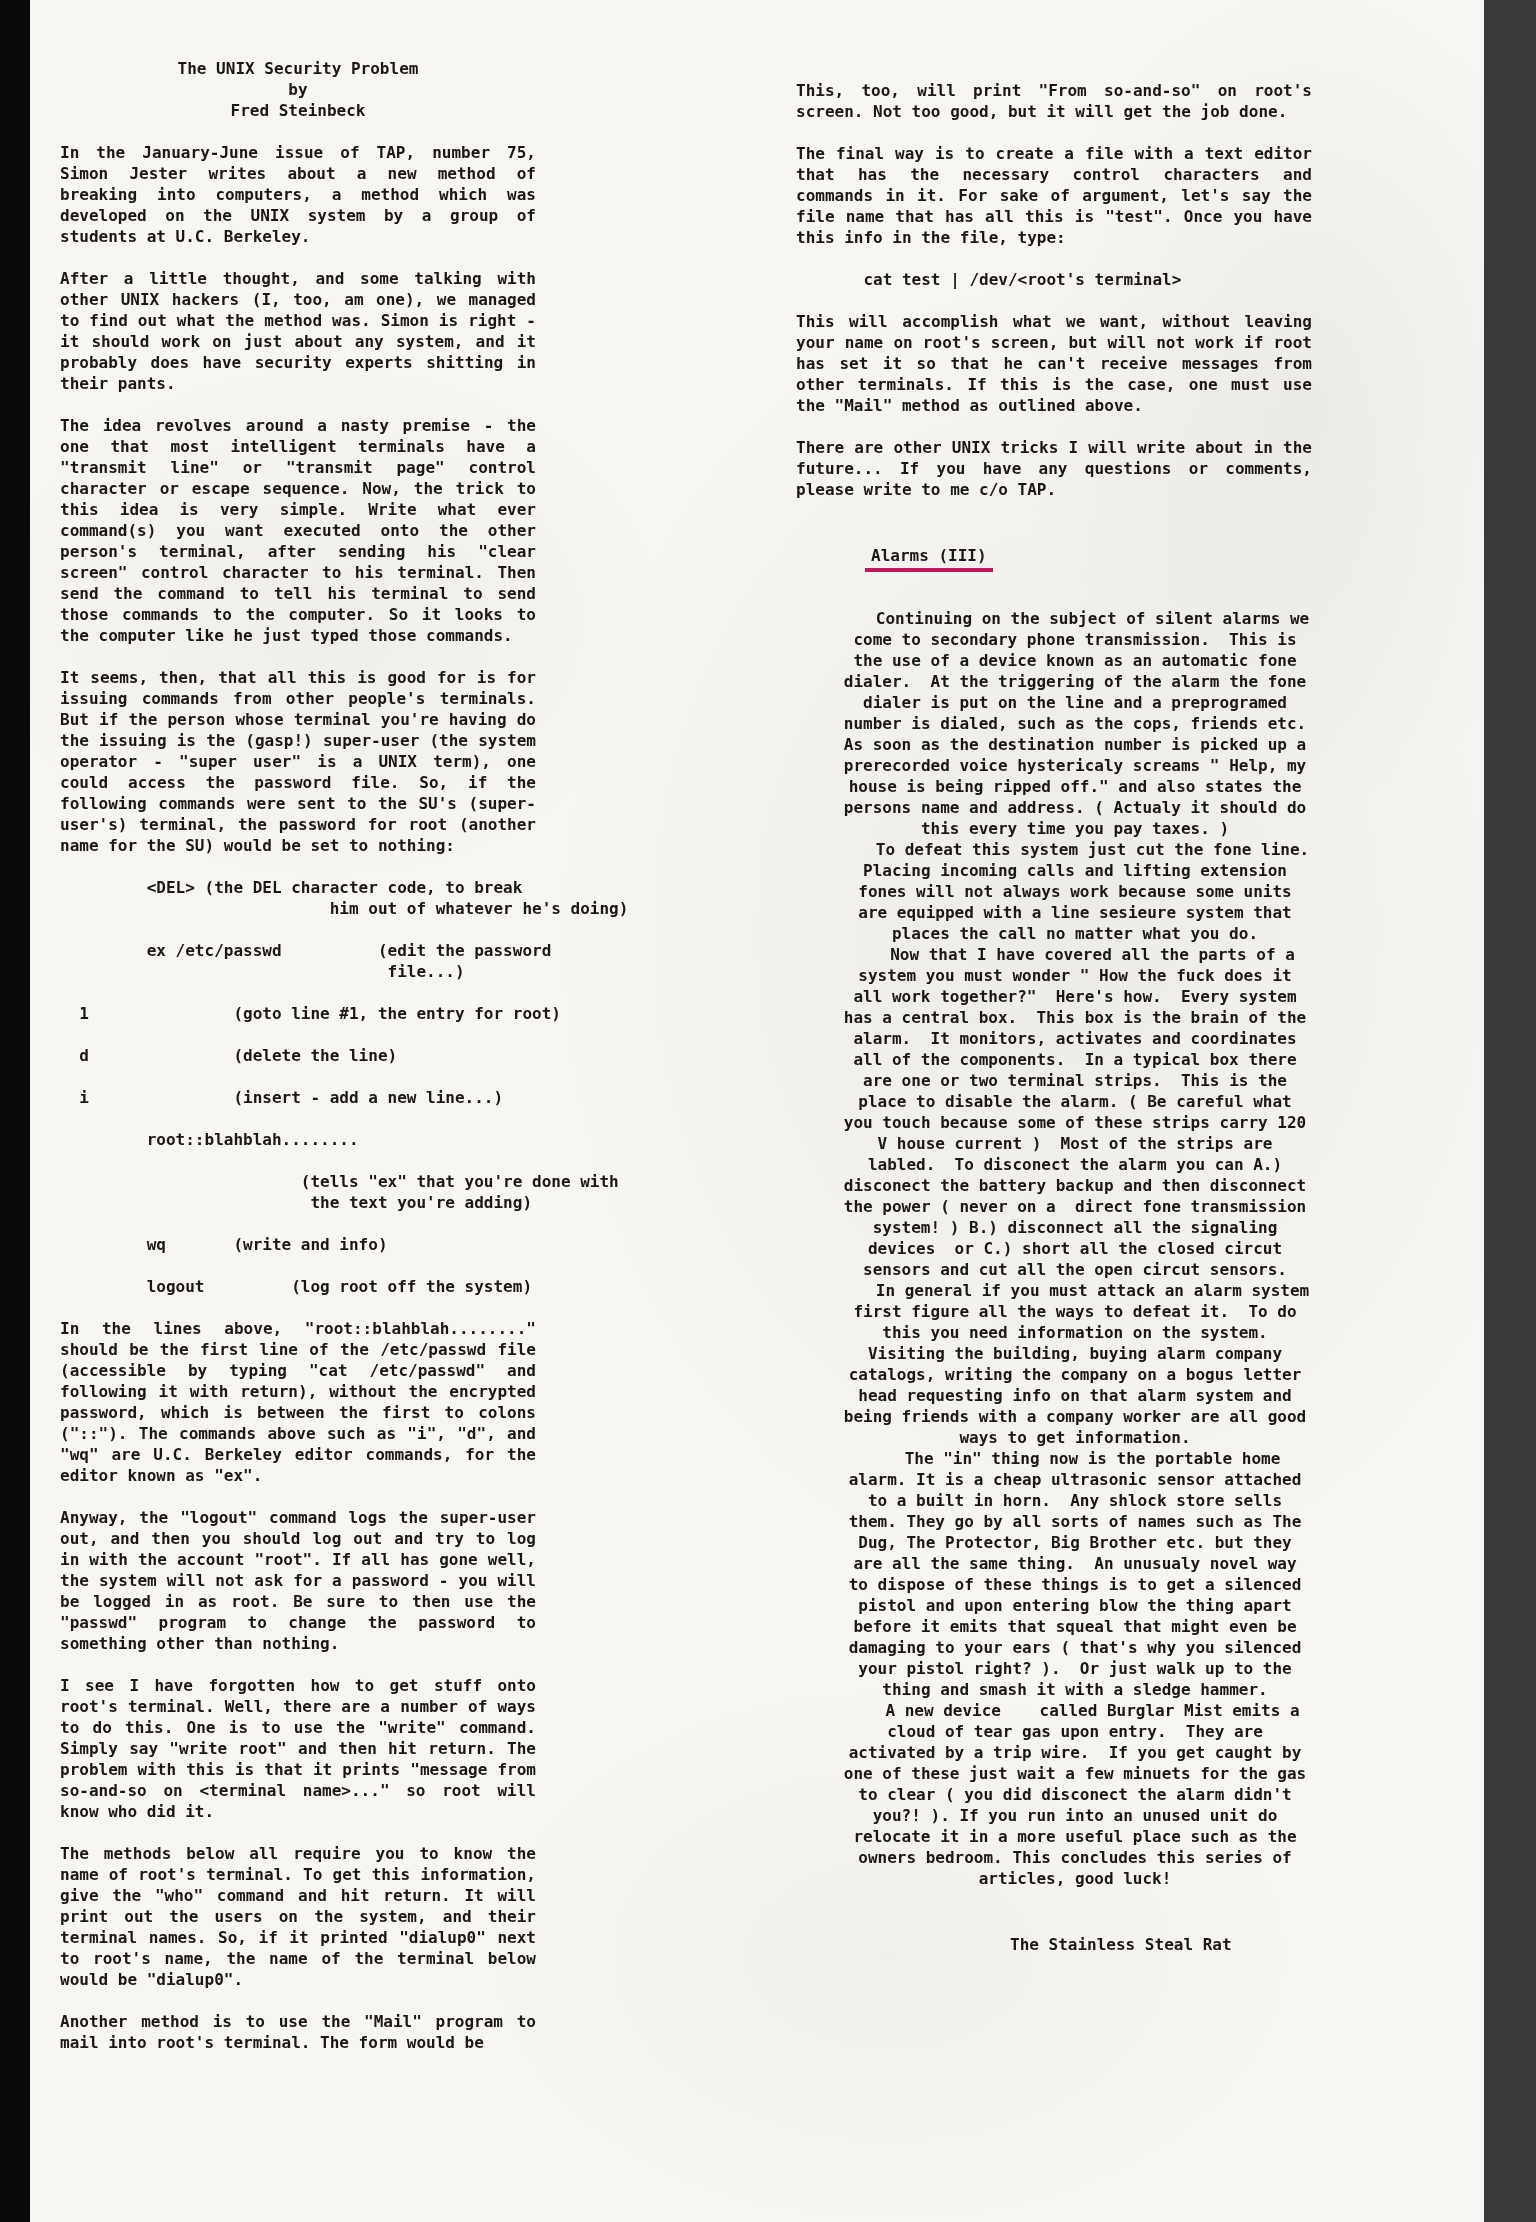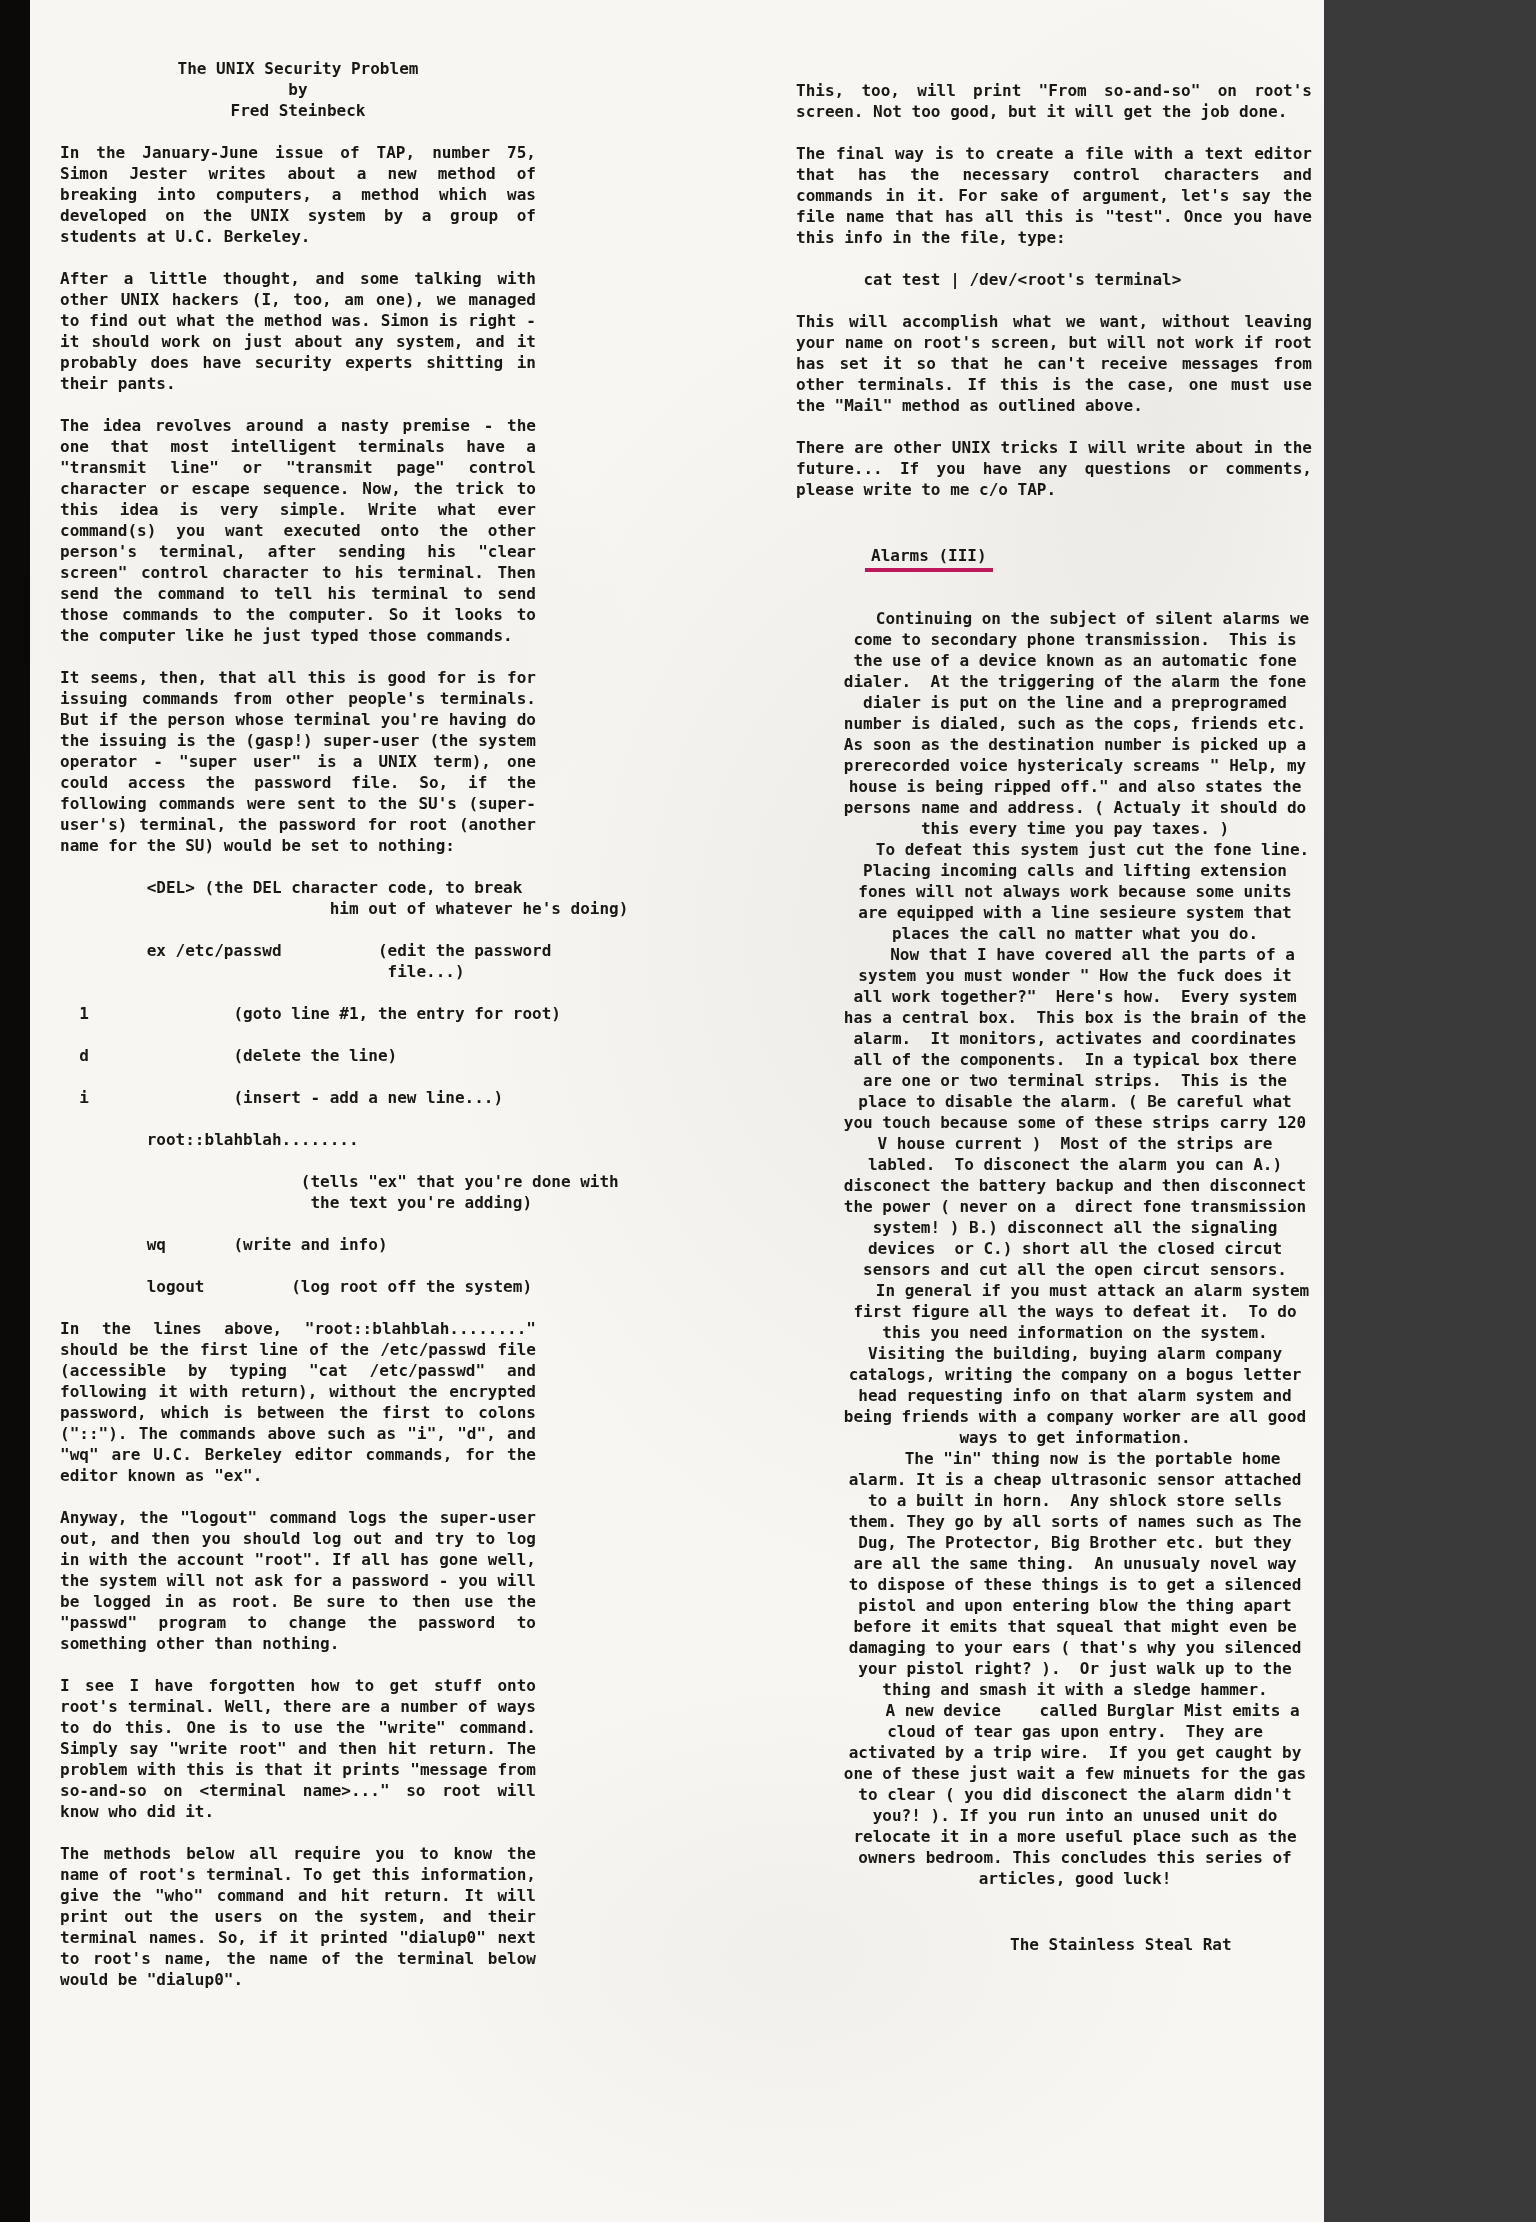--- a/index.html
+++ b/index.html
@@ -5,7 +5,7 @@
   html,body{margin:0;padding:0;background:#3a3a3a;}
   .page{
     position:relative;
-    width:1324px;height:2222px;
+    width:1484px;height:2222px;
     background:#f7f6f2;
     overflow:hidden;
     font-family:"DejaVu Sans Mono","Liberation Mono",monospace;

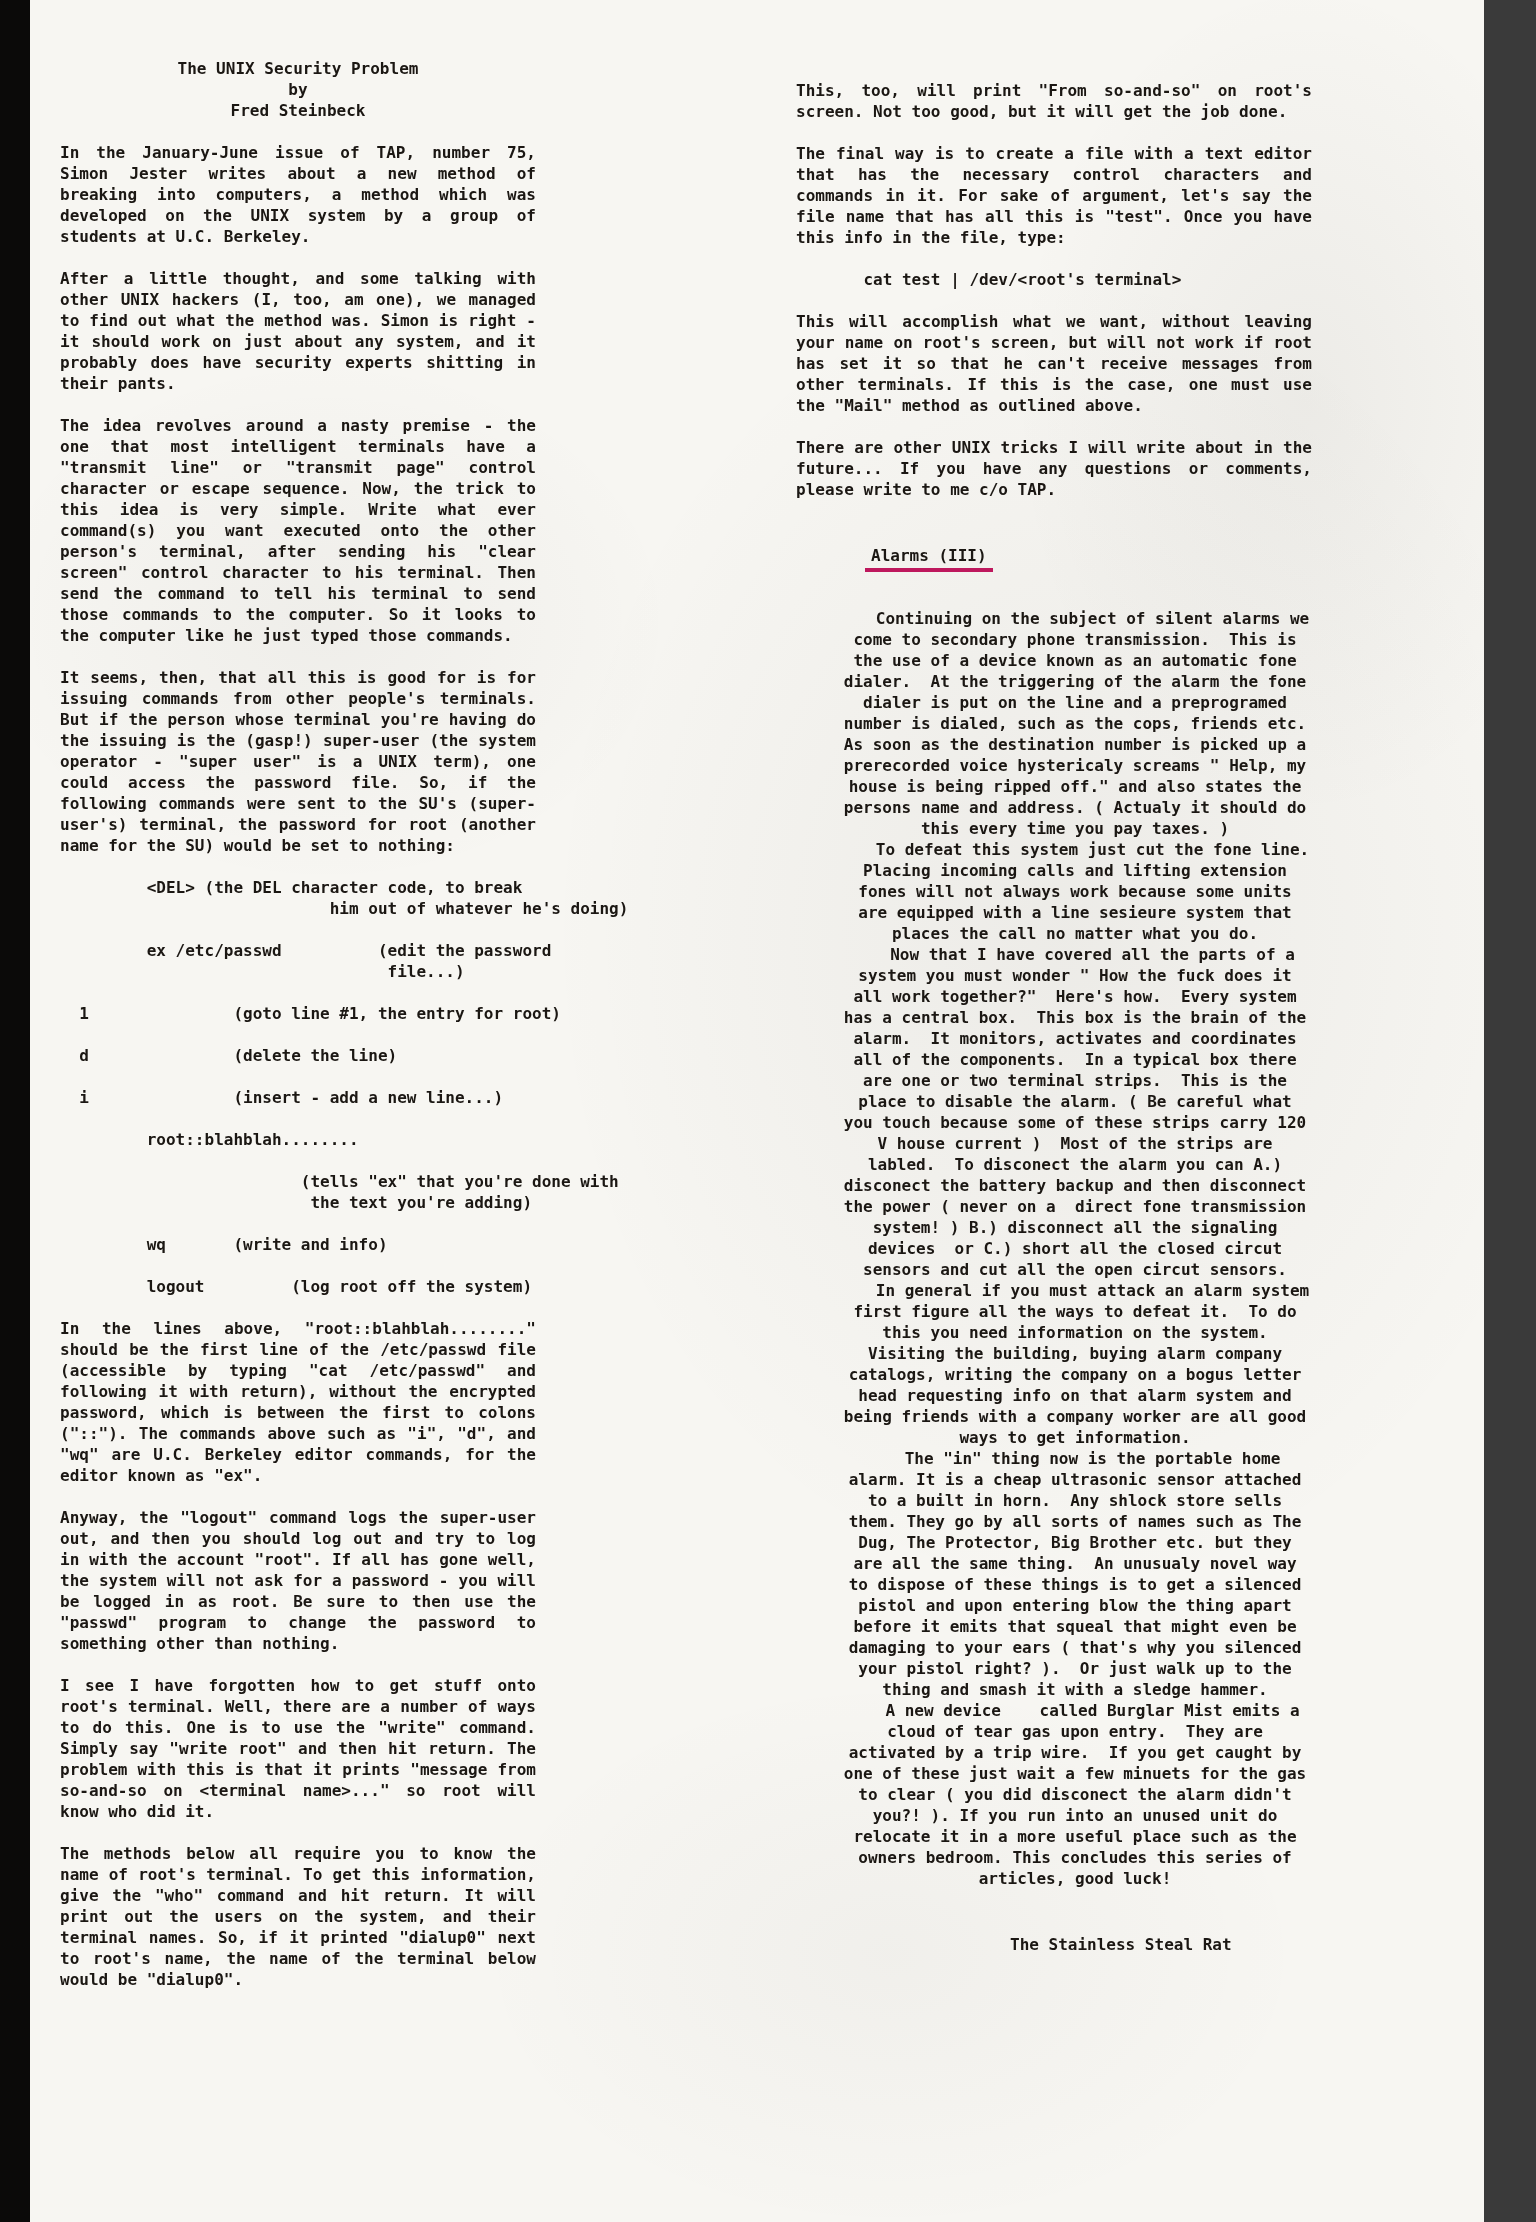--- a/index.html
+++ b/index.html
@@ -87,6 +87,7 @@
       <p class="para">Anyway, the "logout" command logs the super-user out, and then you should log out and try to log in with the account "root". If all has gone well, the system will not ask for a password - you will be logged in as root. Be sure to then use the "passwd" program to change the password to something other than nothing.</p>
       <p class="para">I see I have forgotten how to get stuff onto root's terminal. Well, there are a number of ways to do this. One is to use the "write" command. Simply say "write root" and then hit return. The problem with this is that it prints "message from so-and-so on &lt;terminal name&gt;..." so root will know who did it.</p>
       <p class="para">The methods below all require you to know the name of root's terminal. To get this information, give the "who" command and hit return. It will print out the users on the system, and their terminal names. So, if it printed "dialup0" next to root's name, the name of the terminal below would be "dialup0".</p>
+      <p class="para">Another method is to use the "Mail" program to mail into root's terminal. The form would be</p>
     </div>
   <div class="col col-right">
     <div id="right-top">

